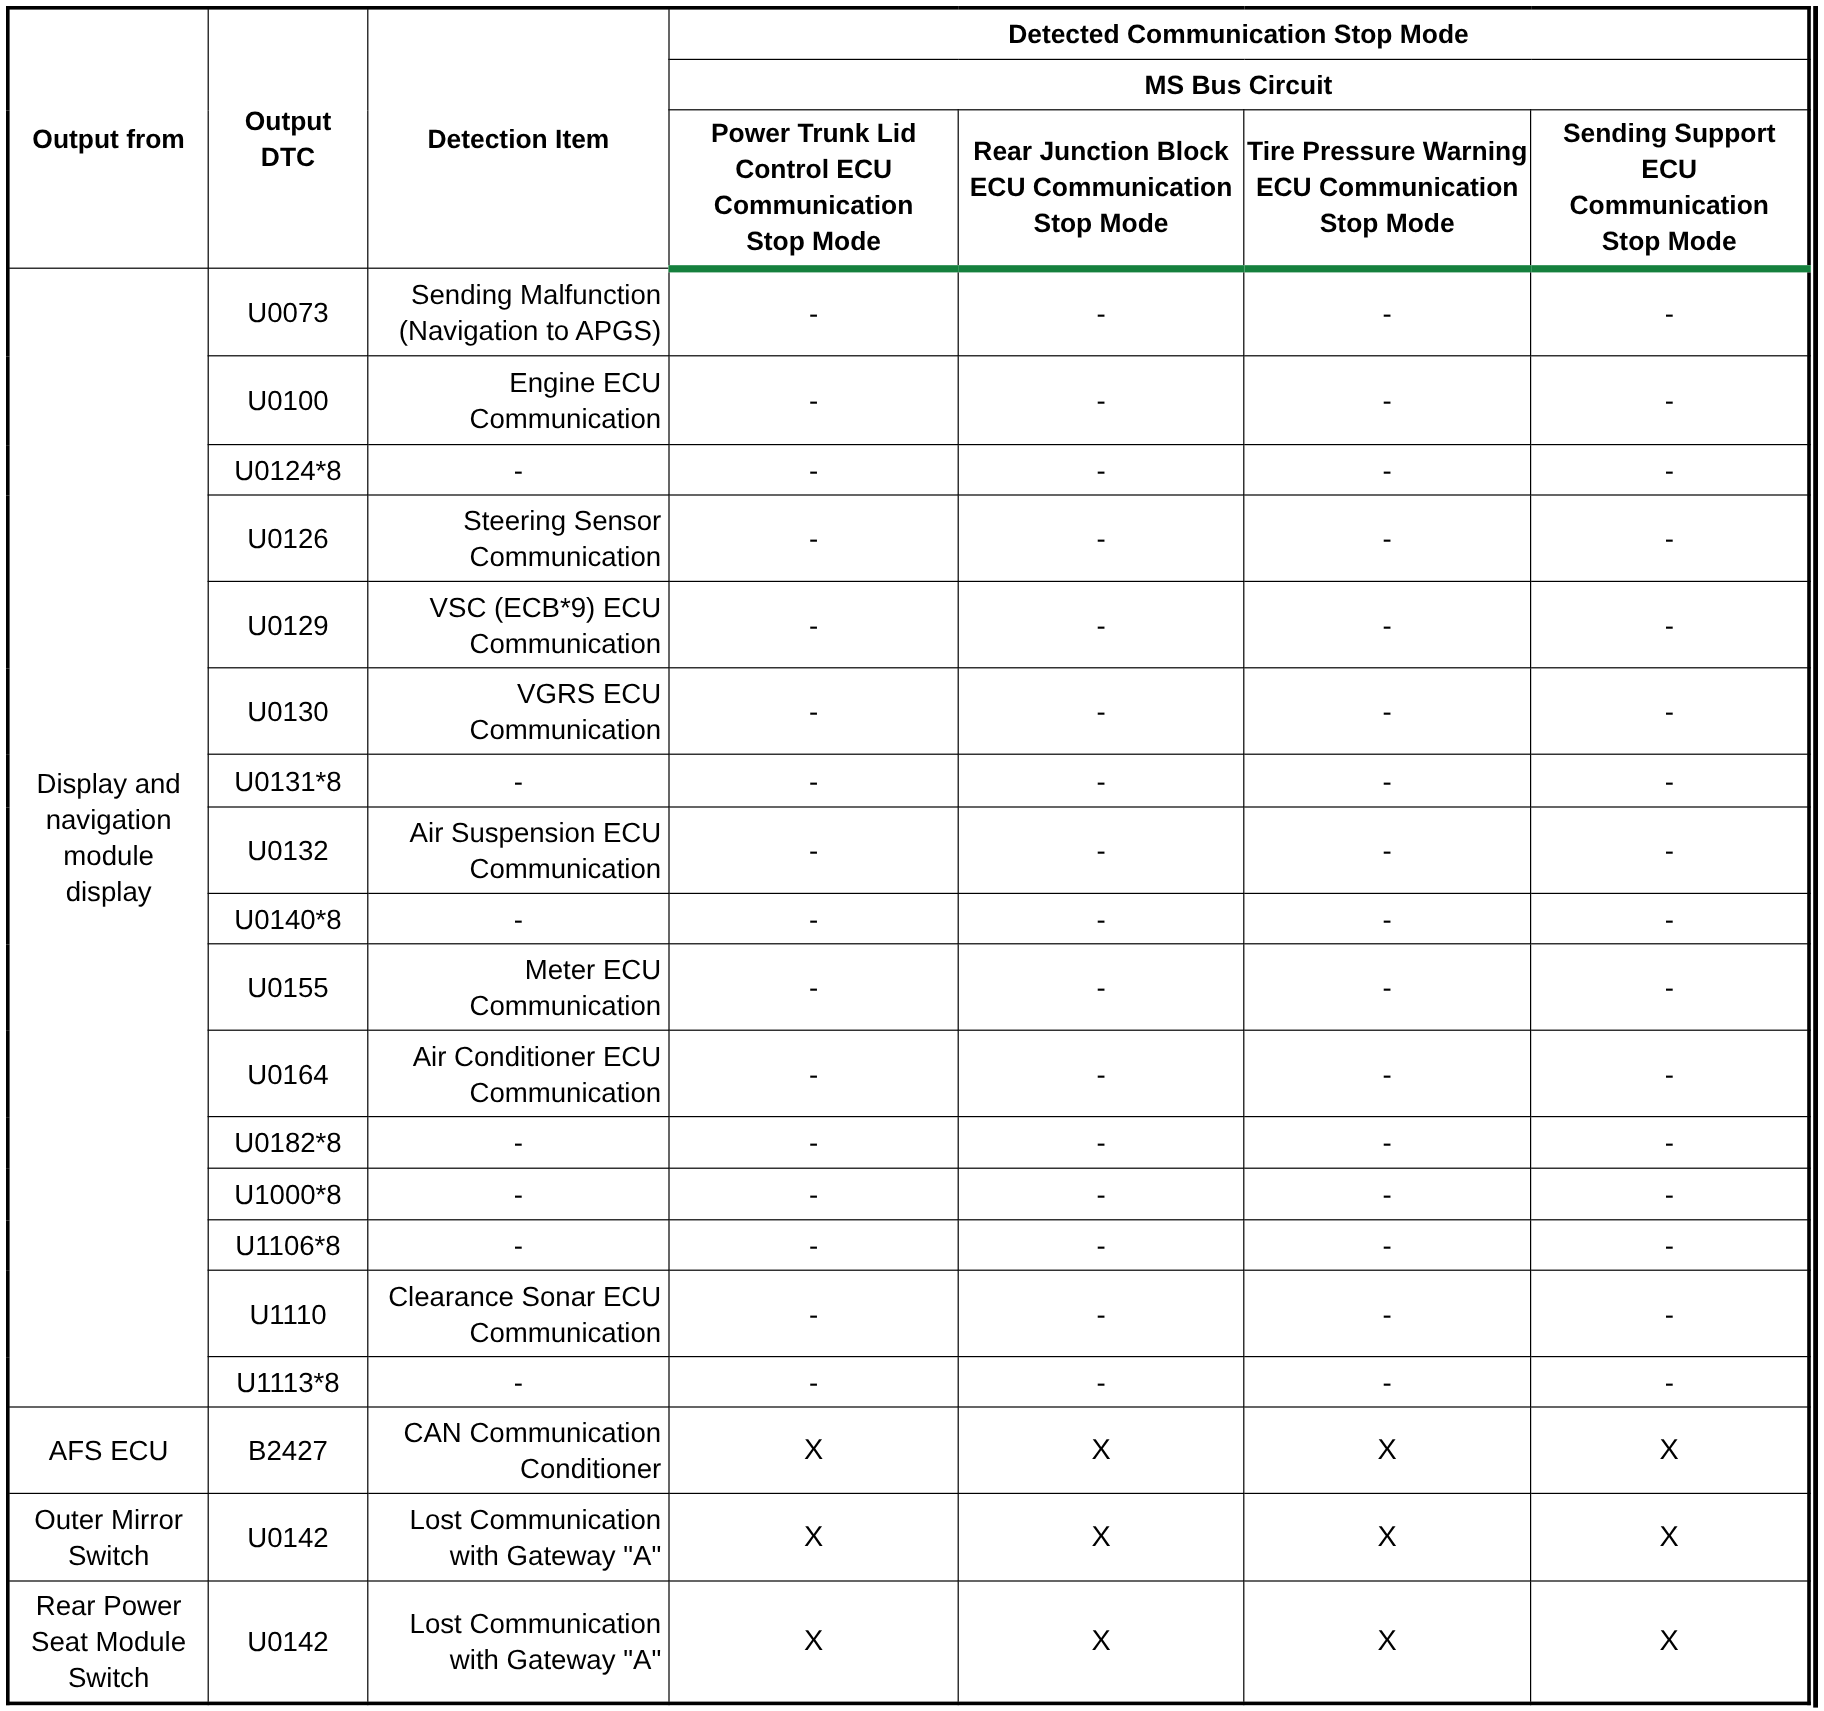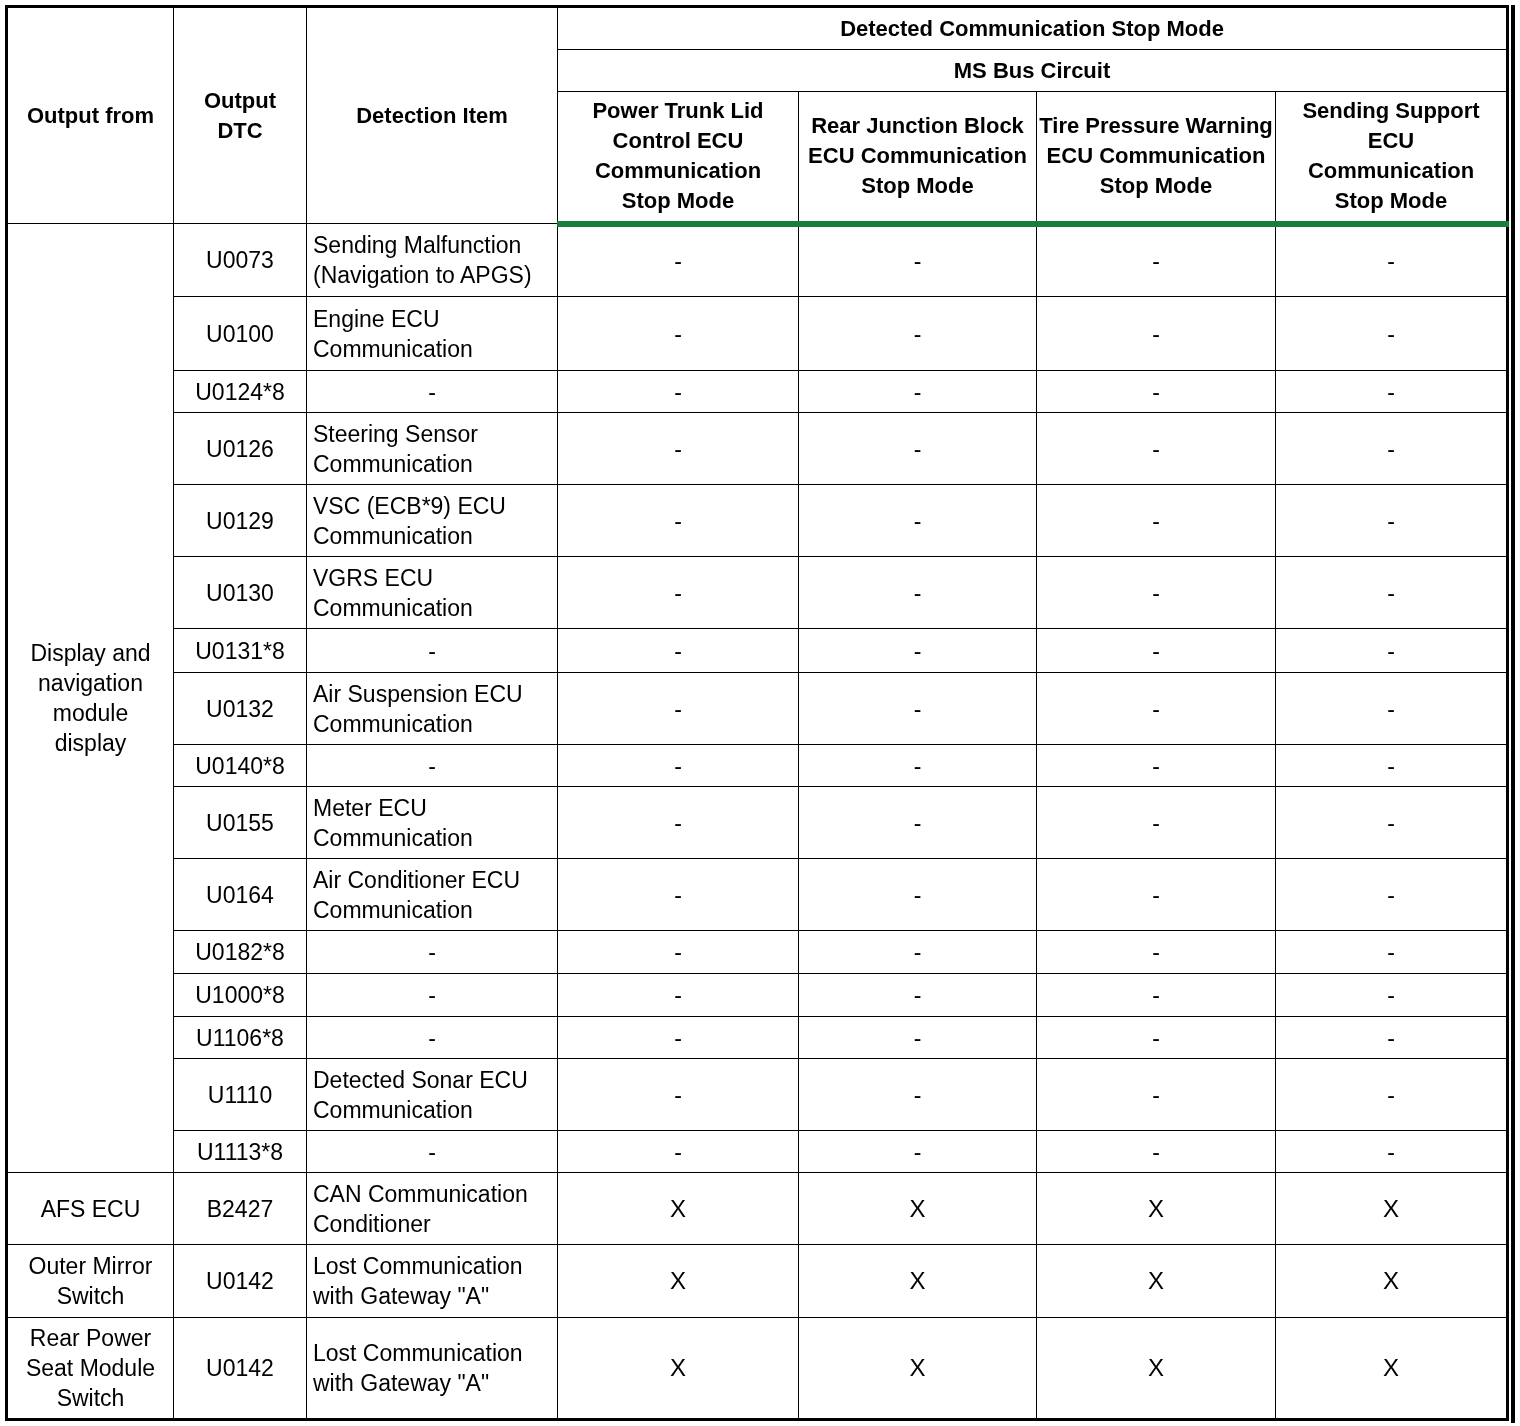--- a/index.html
+++ b/index.html
@@ -12,7 +12,7 @@
               line-height: 30px; text-align: center; vertical-align: middle; overflow: hidden; }
   table.dtc th { font-weight: bold; font-size: 22px; }
   table.dtc thead tr:last-child th { border-bottom: 6px solid #15803d; }
-  table.dtc td.left { text-align: left; }
+  table.dtc td.left { text-align: right; }
   td.mark { font-size: 23px; }
   td.mark.x { font-size: 24px; }
 </style>

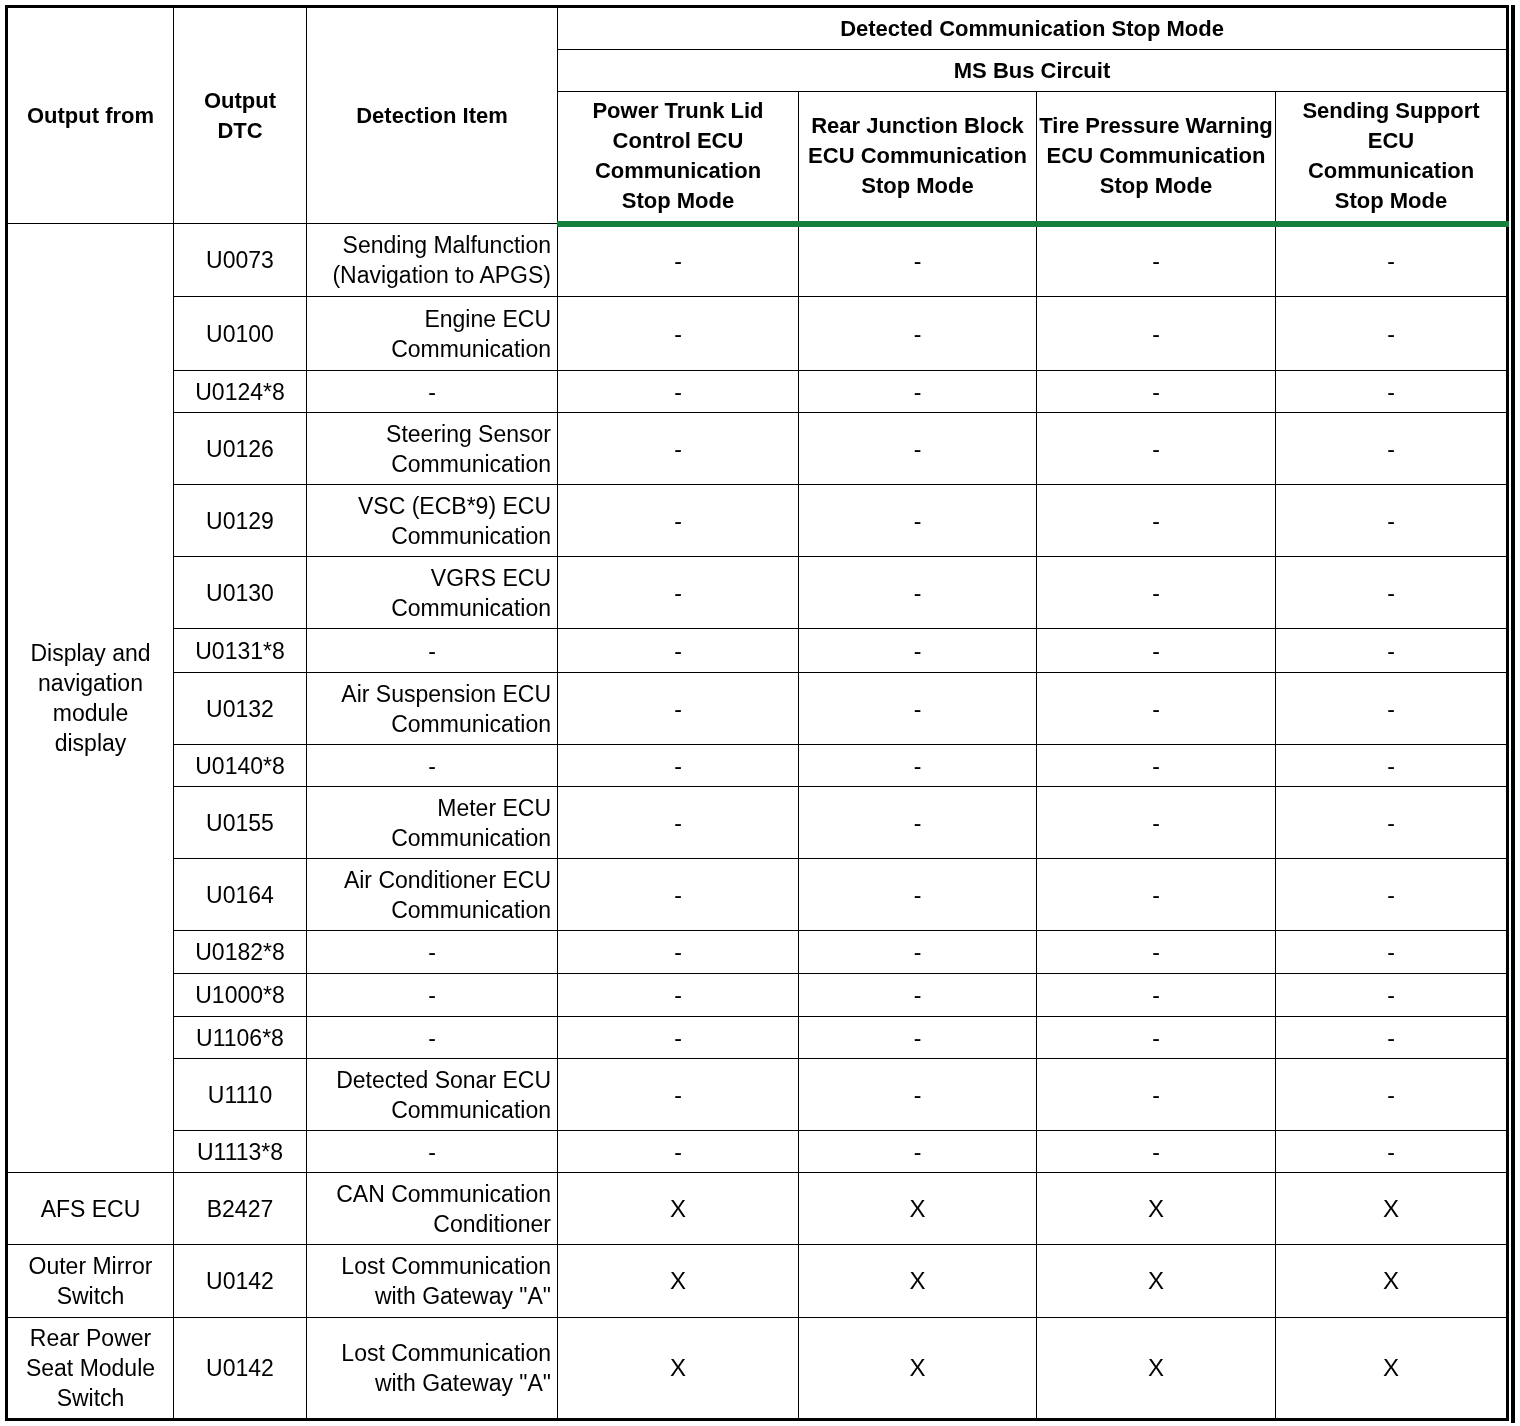--- a/index.html
+++ b/index.html
@@ -165,7 +165,7 @@
     </tr>
     <tr style="height:72px">
       <td>U1110</td>
-      <td class="left">Detected Sonar ECU Communication</td>
+      <td class="left">Clearance Sonar ECU Communication</td>
       <td class="mark">-</td>
       <td class="mark">-</td>
       <td class="mark">-</td>

